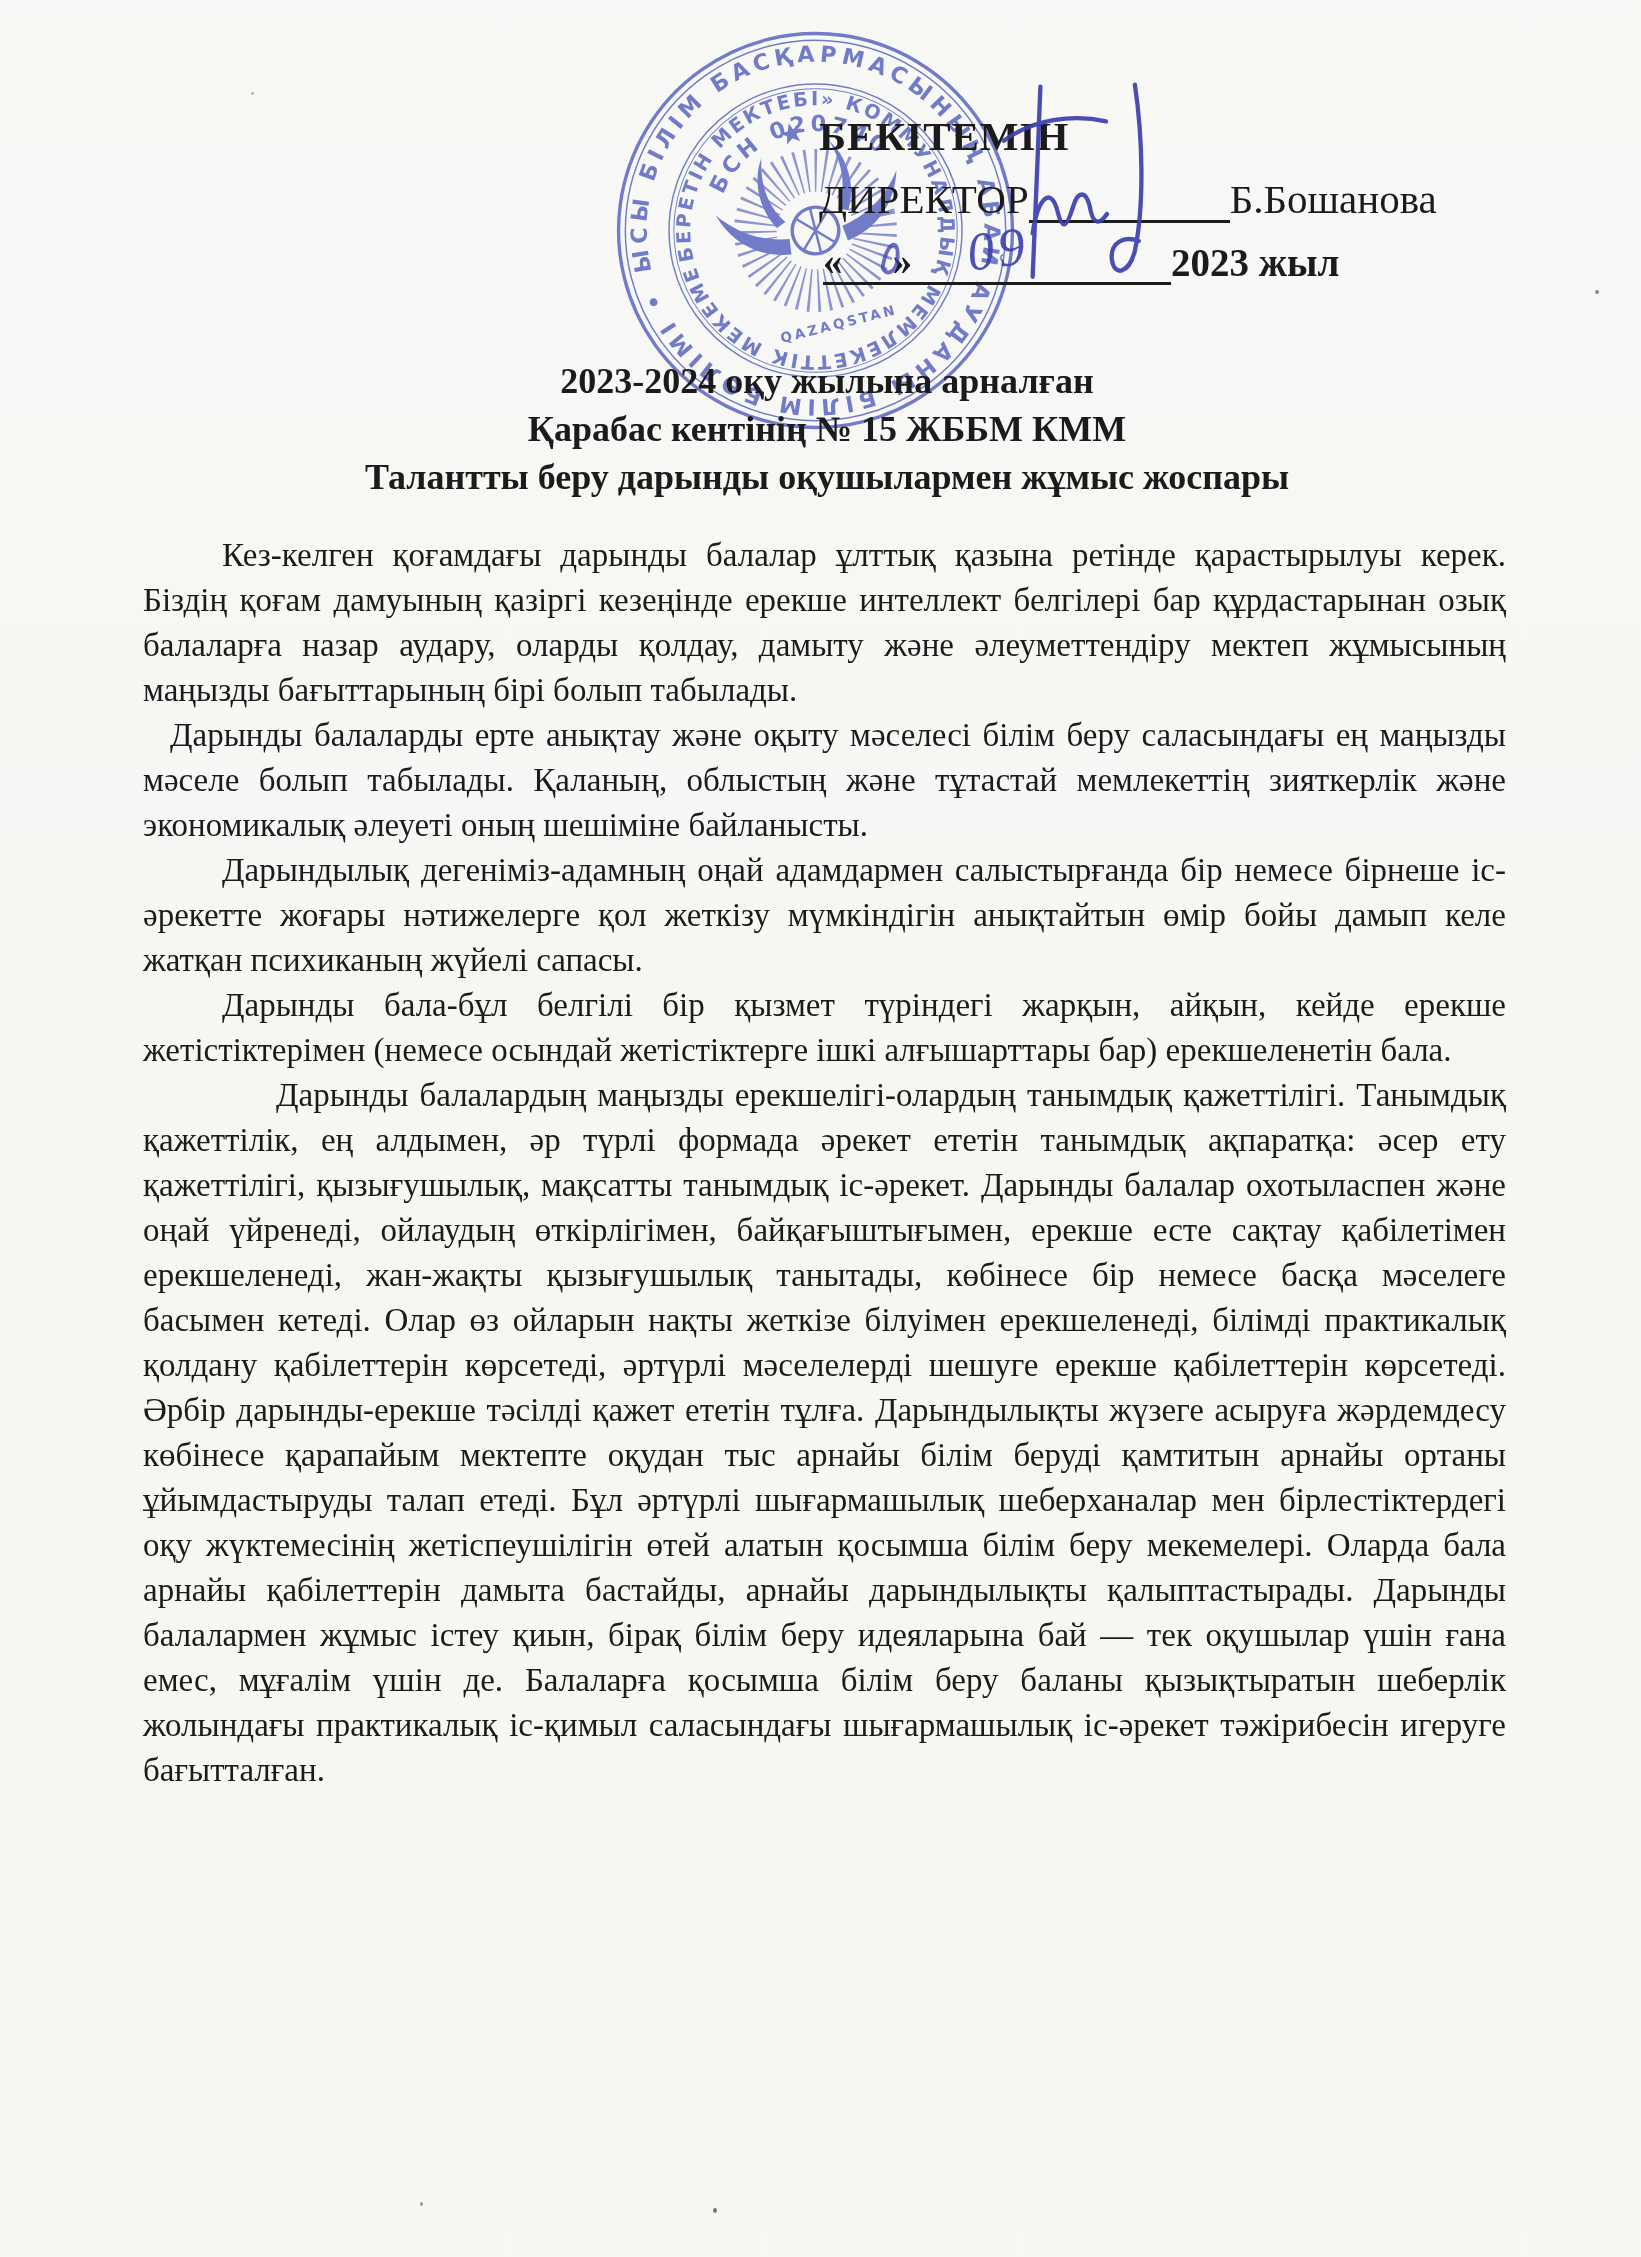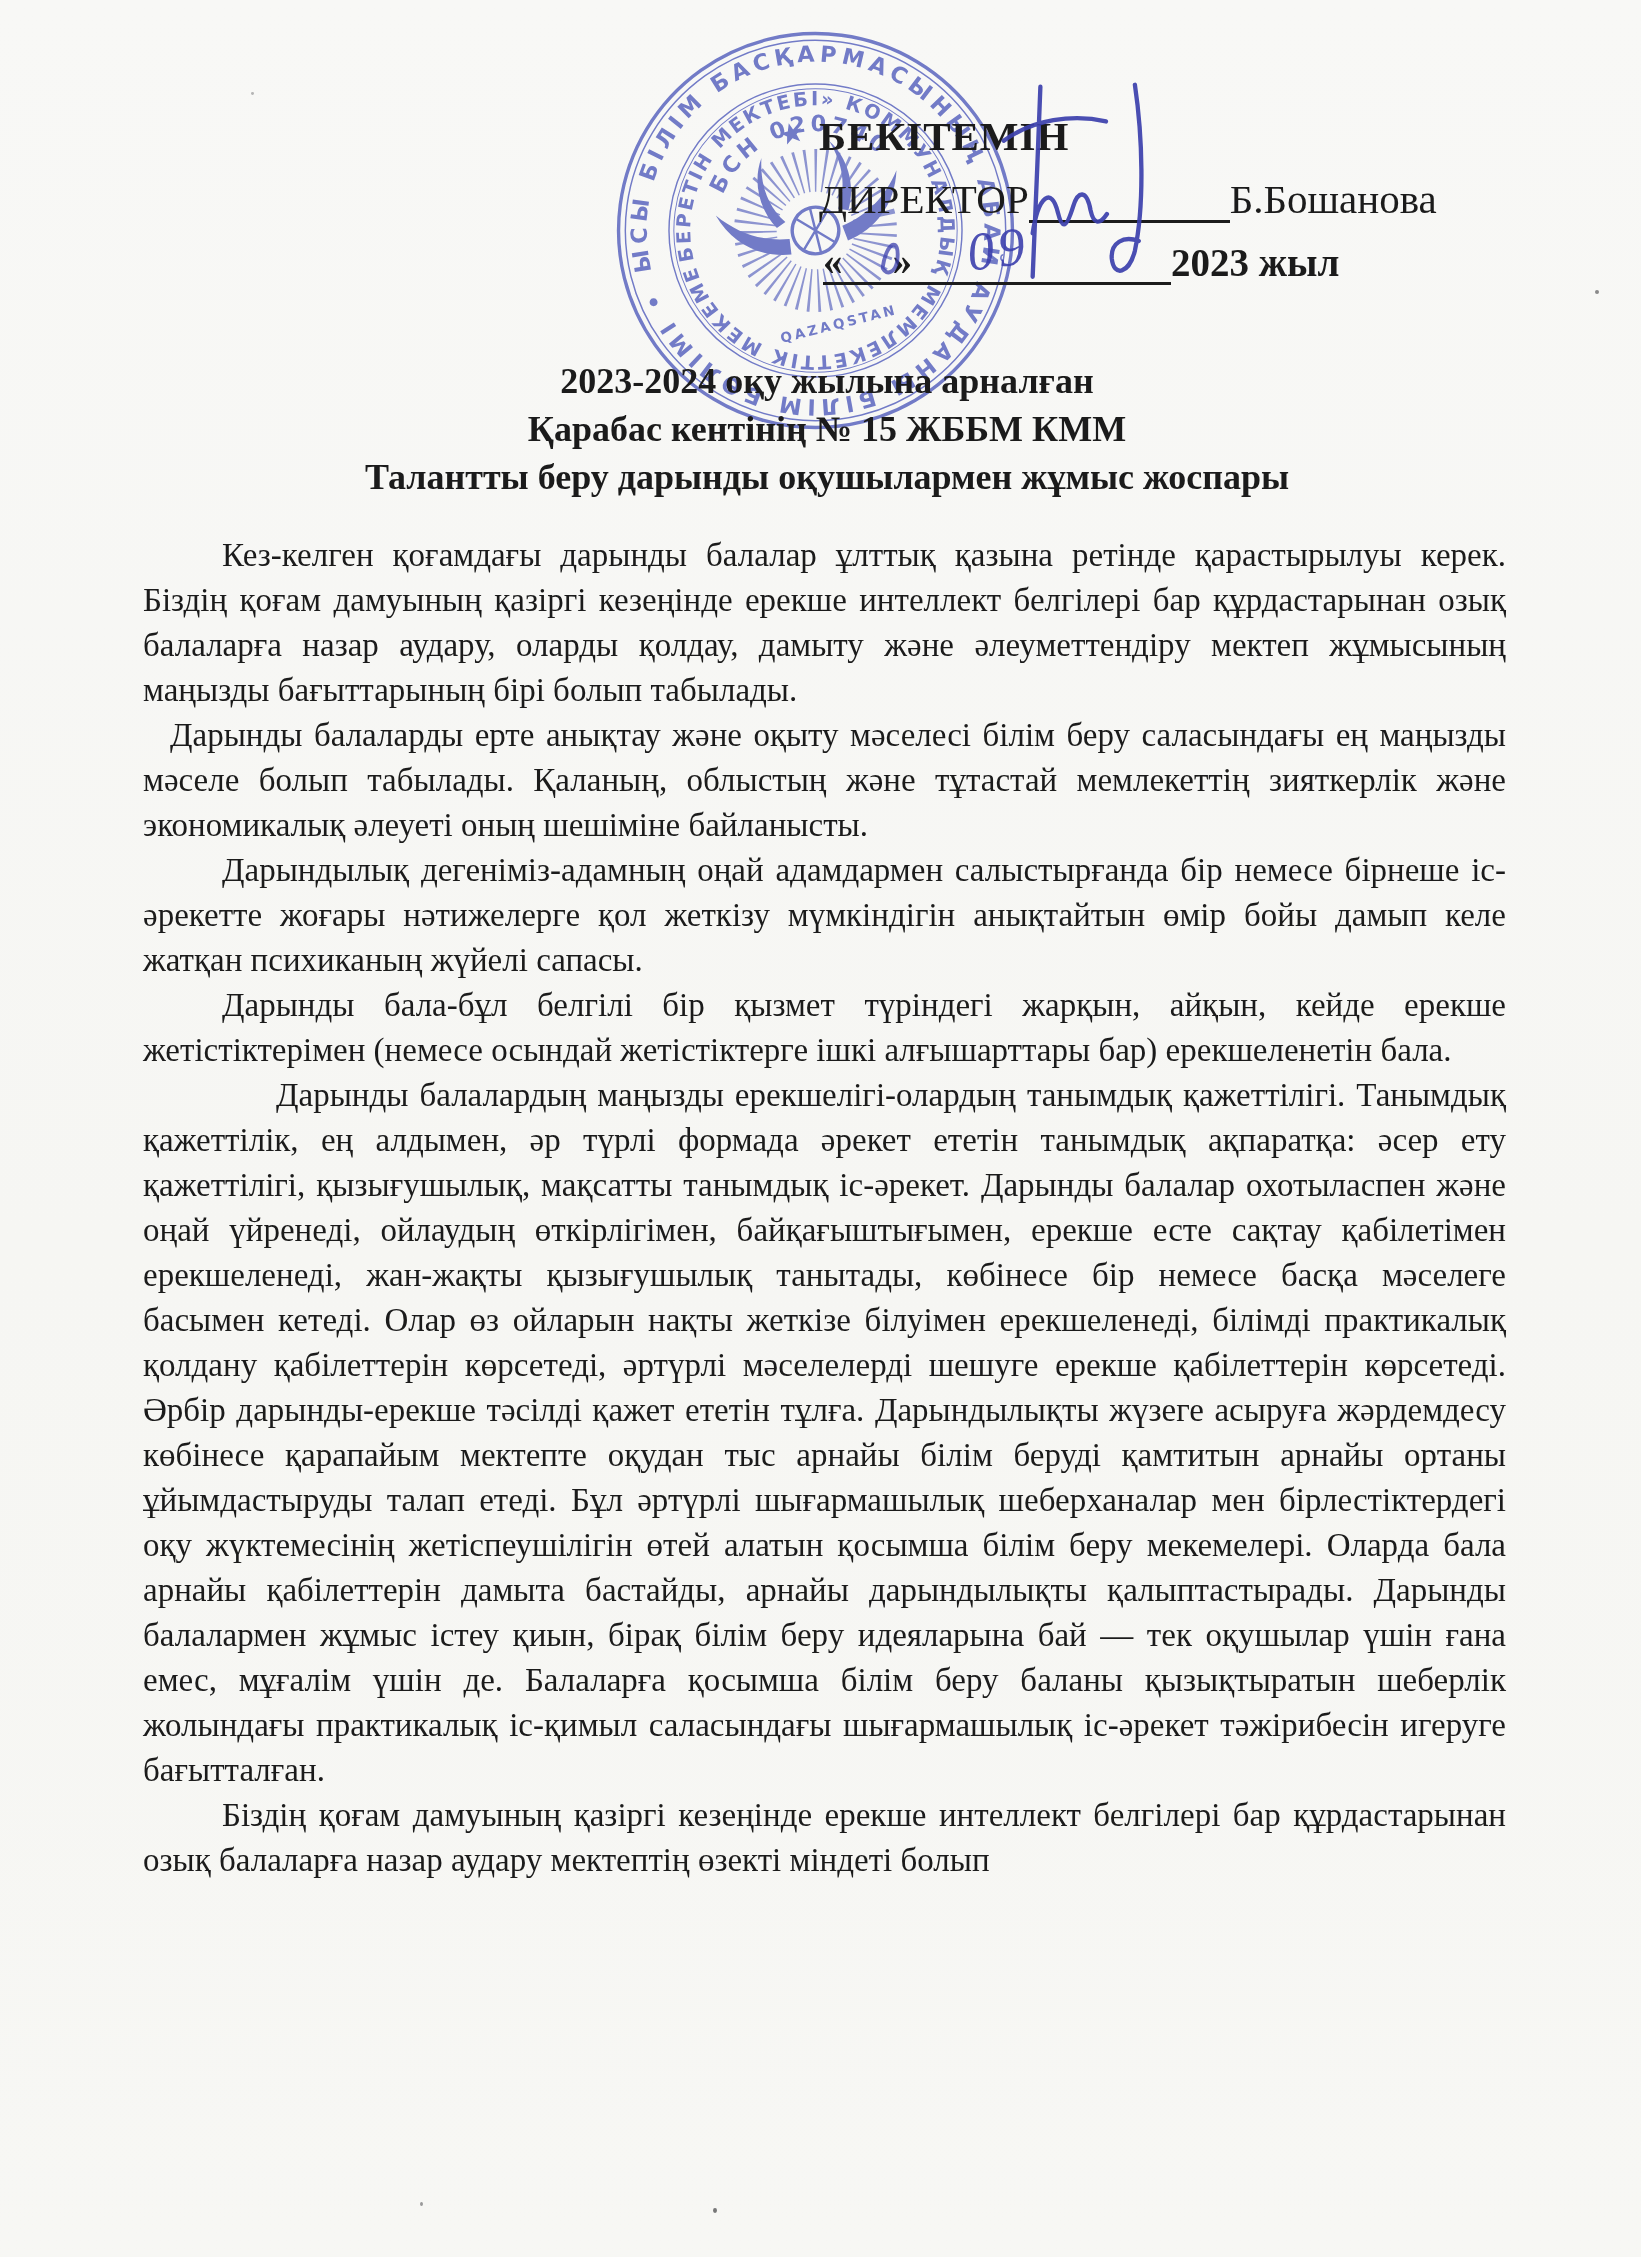--- a/index.html
+++ b/index.html
@@ -166,7 +166,6 @@
     <p class="ind-md">Дарындылық дегеніміз-адамның оңай адамдармен салыстырғанда бір немесе бірнеше іс-әрекетте жоғары нәтижелерге қол жеткізу мүмкіндігін анықтайтын өмір бойы дамып келе жатқан психиканың жүйелі сапасы.</p>
     <p class="ind-md">Дарынды бала-бұл белгілі бір қызмет түріндегі жарқын, айқын, кейде ерекше жетістіктерімен (немесе осындай жетістіктерге ішкі алғышарттары бар) ерекшеленетін бала.</p>
     <p class="ind-lg">Дарынды балалардың маңызды ерекшелігі-олардың танымдық қажеттілігі. Танымдық қажеттілік, ең алдымен, әр түрлі формада әрекет ететін танымдық ақпаратқа: әсер ету қажеттілігі, қызығушылық, мақсатты танымдық іс-әрекет. Дарынды балалар охотыласпен және оңай үйренеді, ойлаудың өткірлігімен, байқағыштығымен, ерекше есте сақтау қабілетімен ерекшеленеді, жан-жақты қызығушылық танытады, көбінесе бір немесе басқа мәселеге басымен кетеді. Олар өз ойларын нақты жеткізе білуімен ерекшеленеді, білімді практикалық қолдану қабілеттерін көрсетеді, әртүрлі мәселелерді шешуге ерекше қабілеттерін көрсетеді. Әрбір дарынды-ерекше тәсілді қажет ететін тұлға. Дарындылықты жүзеге асыруға жәрдемдесу көбінесе қарапайым мектепте оқудан тыс арнайы білім беруді қамтитын арнайы ортаны ұйымдастыруды талап етеді. Бұл әртүрлі шығармашылық шеберханалар мен бірлестіктердегі оқу жүктемесінің жетіспеушілігін өтей алатын қосымша білім беру мекемелері. Оларда бала арнайы қабілеттерін дамыта бастайды, арнайы дарындылықты қалыптастырады. Дарынды балалармен жұмыс істеу қиын, бірақ білім беру идеяларына бай — тек оқушылар үшін ғана емес, мұғалім үшін де. Балаларға қосымша білім беру баланы қызықтыратын шеберлік жолындағы практикалық іс-қимыл саласындағы шығармашылық іс-әрекет тәжірибесін игеруге бағытталған.</p>
-    <p class="ind-md">Біздің қоғам дамуының қазіргі кезеңінде ерекше интеллект белгілері бар құрдастарынан озық балаларға назар аудару мектептің өзекті міндеті болып</p>
   </div>
 
   <div class="speck s1"></div>

